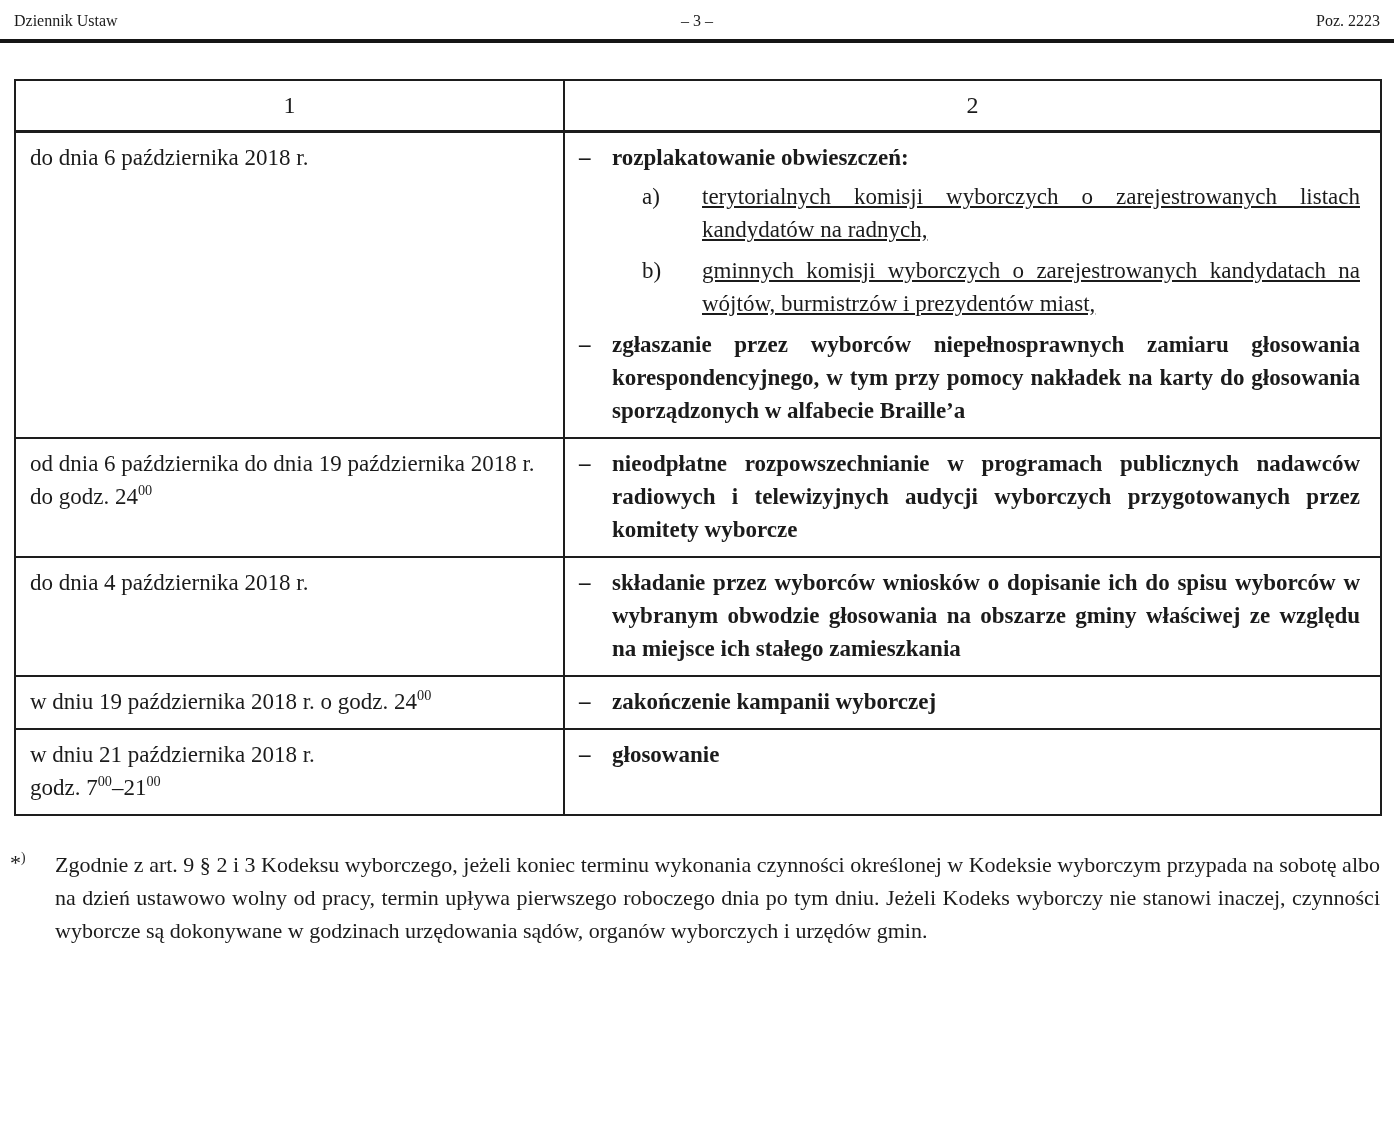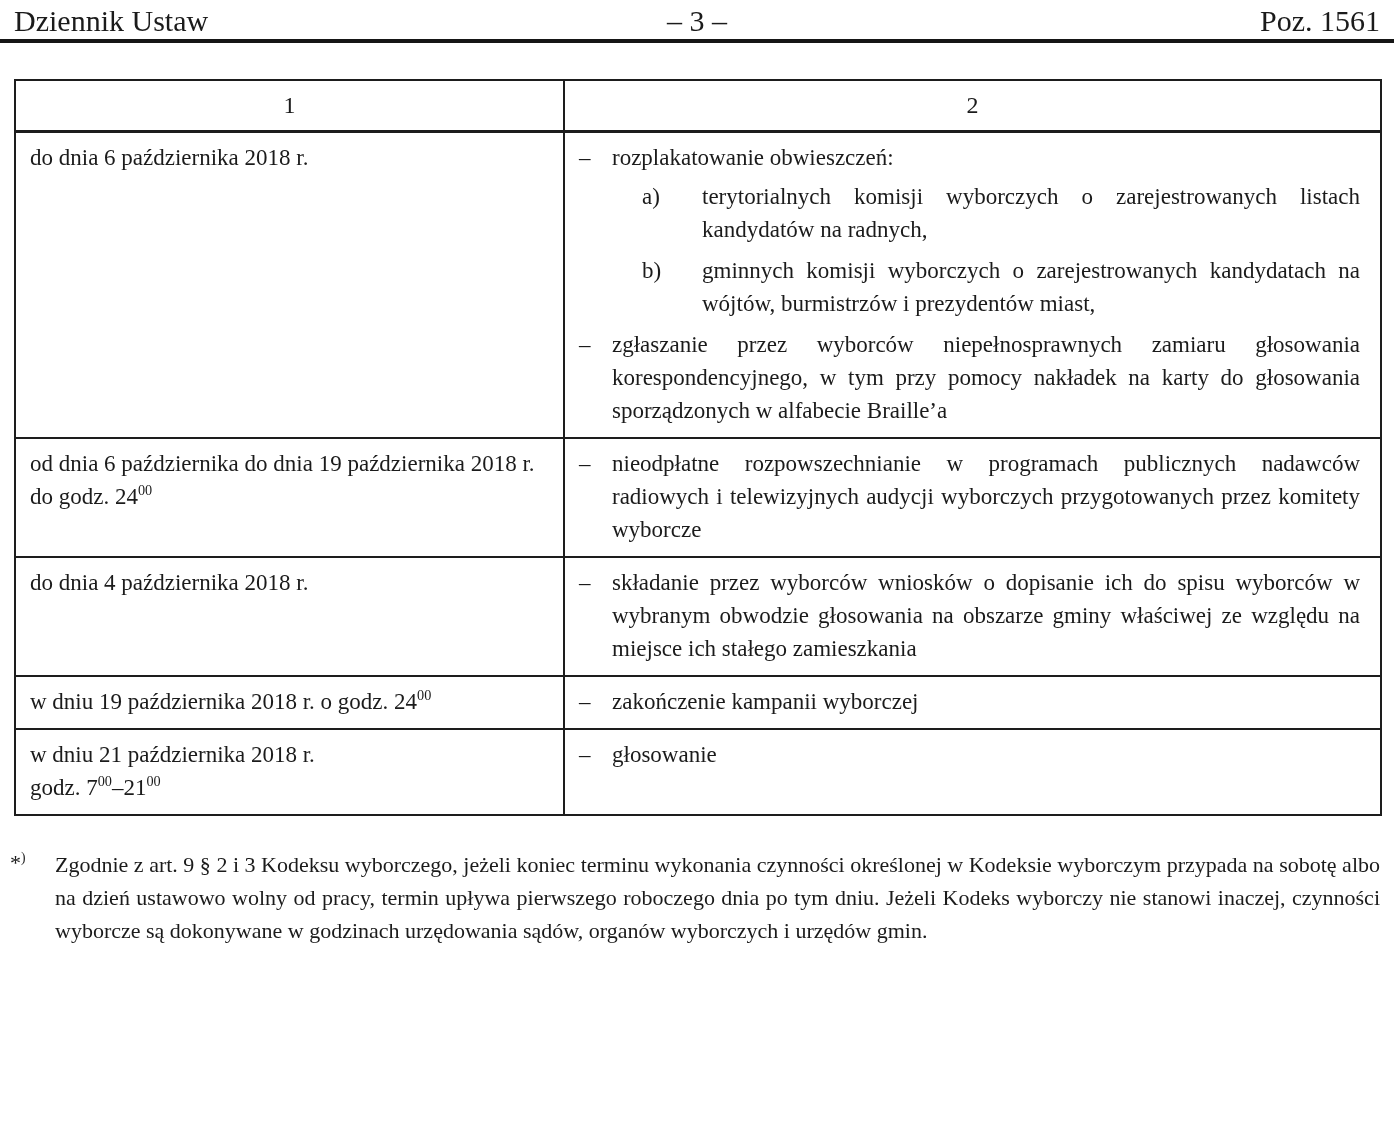--- a/index.html
+++ b/index.html
@@ -21,7 +21,7 @@
     align-items: baseline;
     padding: 7px 14px 4px 14px;
     border-bottom: 4px solid #161616;
-    font-size: 30px;
+    font-size: 16px;
     line-height: 28px;
   }
   .page-header .left   { flex: 1; text-align: left; }

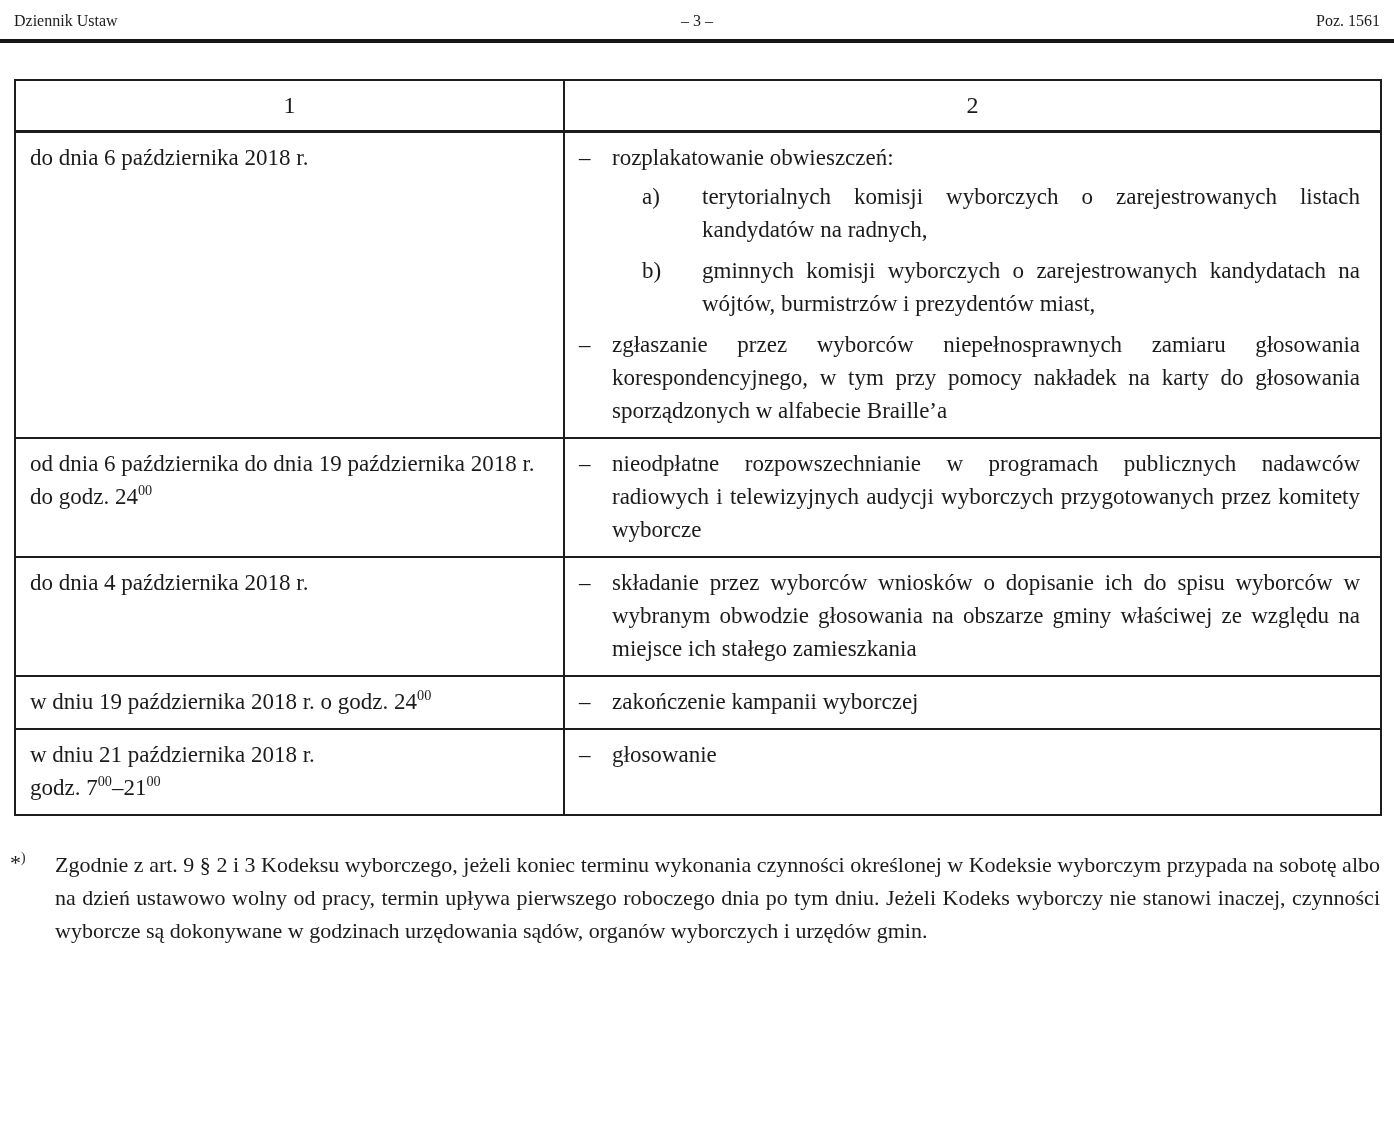--- a/index.html
+++ b/index.html
@@ -113,7 +113,7 @@
 <header class="page-header">
   <div class="left">Dziennik Ustaw</div>
   <div class="center">– 3 –</div>
-  <div class="right">Poz. 1561</div>
+  <div class="right">Poz. 2223</div>
 </header>
 
 <table class="calendar">

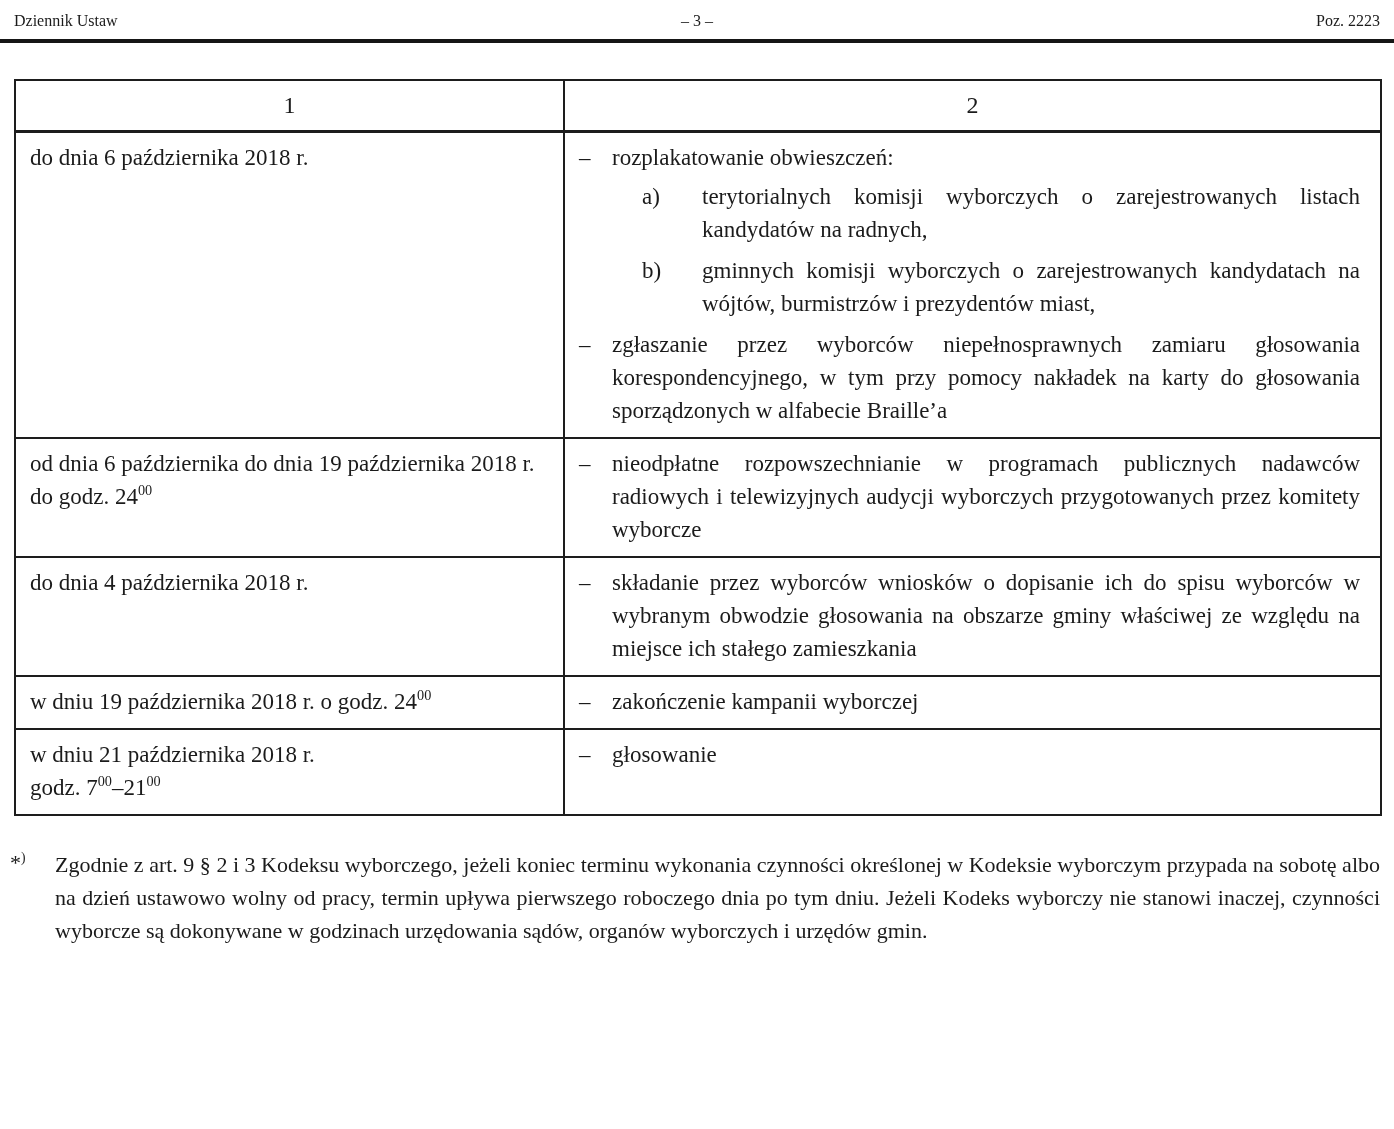--- a/index.html
+++ b/index.html
@@ -70,6 +70,7 @@
     padding-left: 33px;
     text-indent: -33px;
     margin: 0 0 6px 0;
+    font-weight: bold;
   }
   .dash-item:last-child { margin-bottom: 0; }
   .dash {

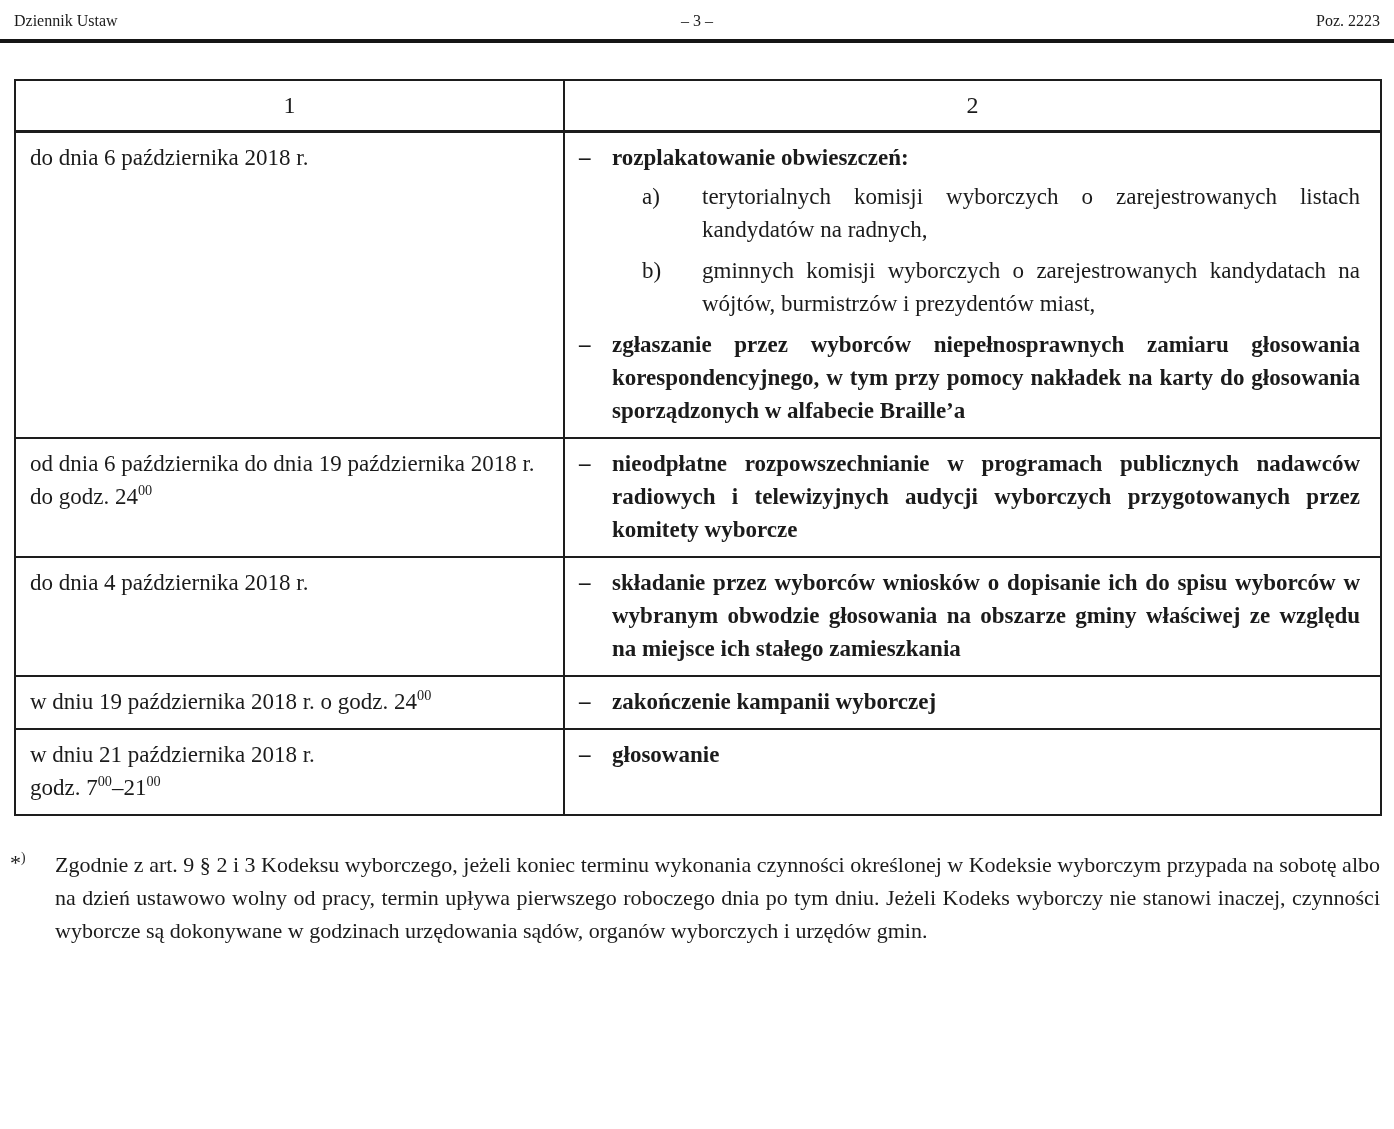--- a/index.html
+++ b/index.html
@@ -83,6 +83,7 @@
     padding-left: 123px;
     text-indent: -60px;
     margin: 6px 0 8px 0;
+    text-decoration: underline;
   }
   .sub-label {
     display: inline-block;

